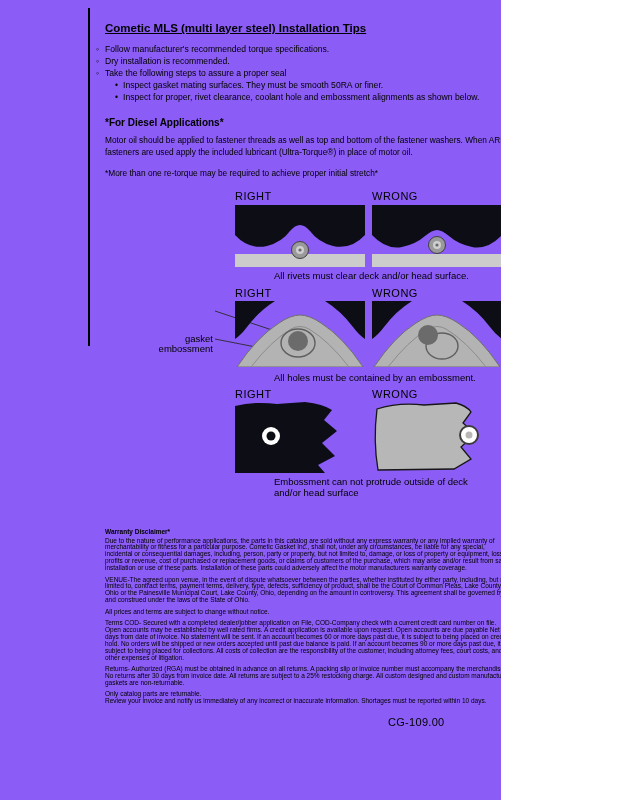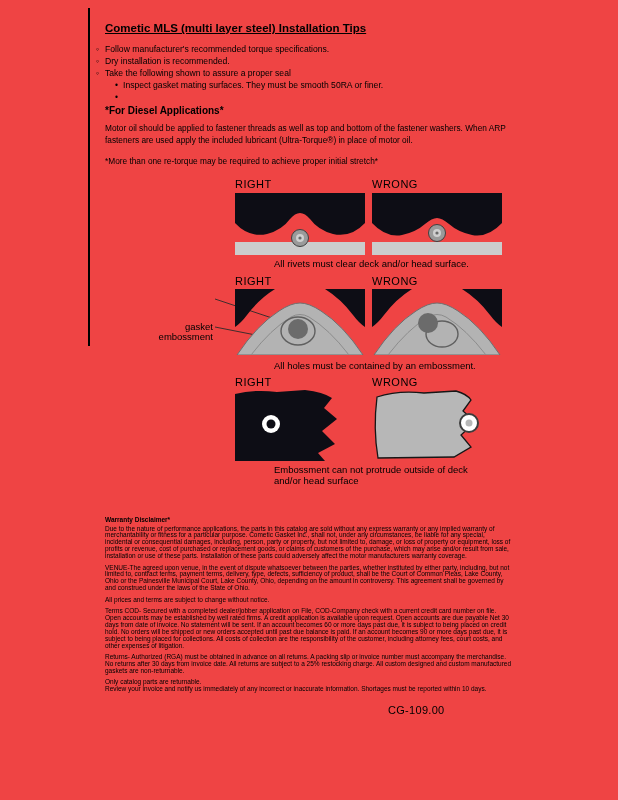--- a/index.html
+++ b/index.html
@@ -5,7 +5,7 @@
   * { margin:0; padding:0; box-sizing:border-box; }
   html,body { background:#ffffff; }
   .page {
-    position:relative; width:618px; height:800px; background:#ef4444;
+    position:relative; width:501px; height:800px; background:#8b5cf6;
     font-family:"Liberation Sans", sans-serif; color:#000; overflow:hidden;
   }
   .left-rule { position:absolute; left:88px; top:8px; width:2px; height:338px; background:#000; }

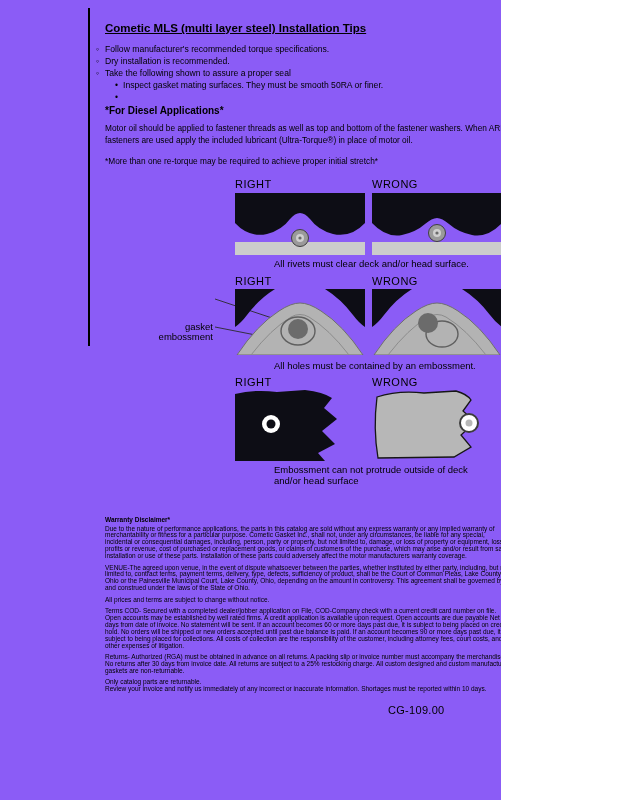--- a/index.html
+++ b/index.html
@@ -56,7 +56,7 @@
     </div>
     <div class="bullet">
       <span class="marker">◦</span>
-      <span>Take the following shown to assure a proper seal</span>
+      <span>Take the following steps to assure a proper seal</span>
     </div>
     <div class="sub-bullet">
       <span class="marker">•</span>

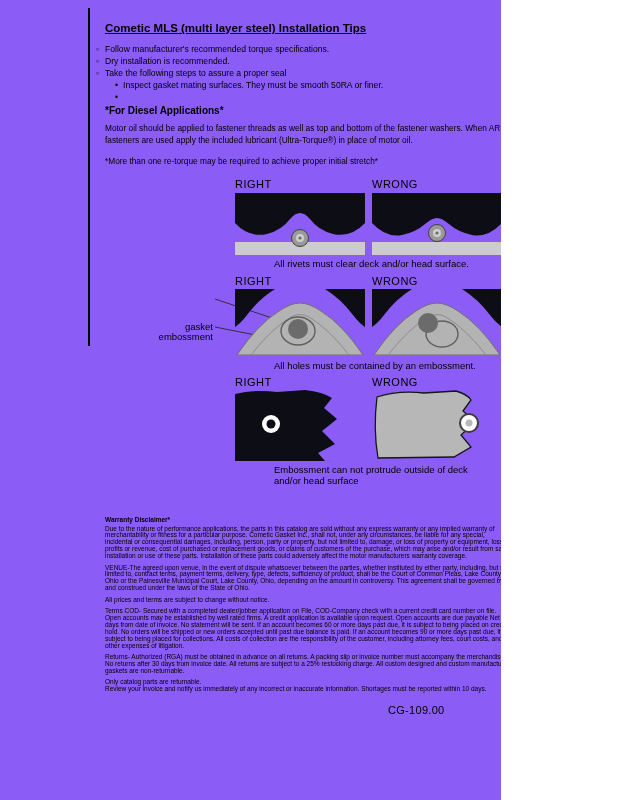--- a/index.html
+++ b/index.html
@@ -64,6 +64,7 @@
     </div>
     <div class="sub-bullet">
       <span class="marker">•</span>
+      <span>Inspect for proper, rivet clearance, coolant hole and embossment alignments as shown below.</span>
     </div>
 
     <h2 class="heading2">*For Diesel Applications*</h2>

